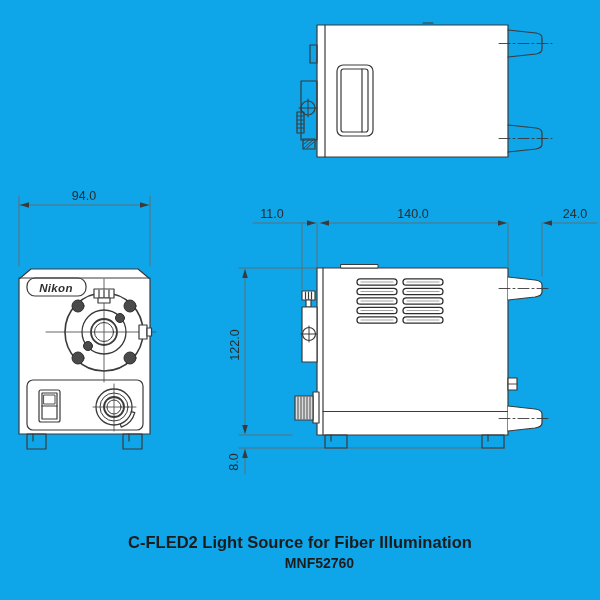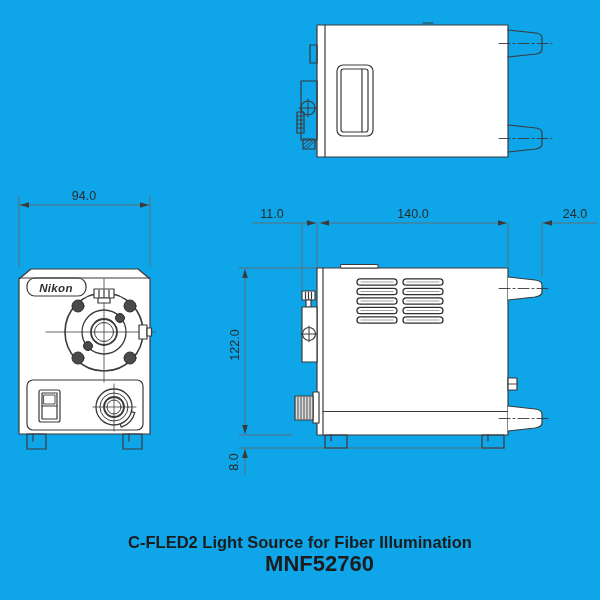--- a/index.html
+++ b/index.html
@@ -15,7 +15,7 @@
     color:#1c1c1c;font-weight:bold;
   }
   #caption .l1{font-size:16.5px;line-height:21px;}
-  #caption .l2{font-size:22px;line-height:21px;margin-left:39px;}
+  #caption .l2{font-size:14px;line-height:21px;margin-left:39px;}
 </style>
 </head>
 <body>

